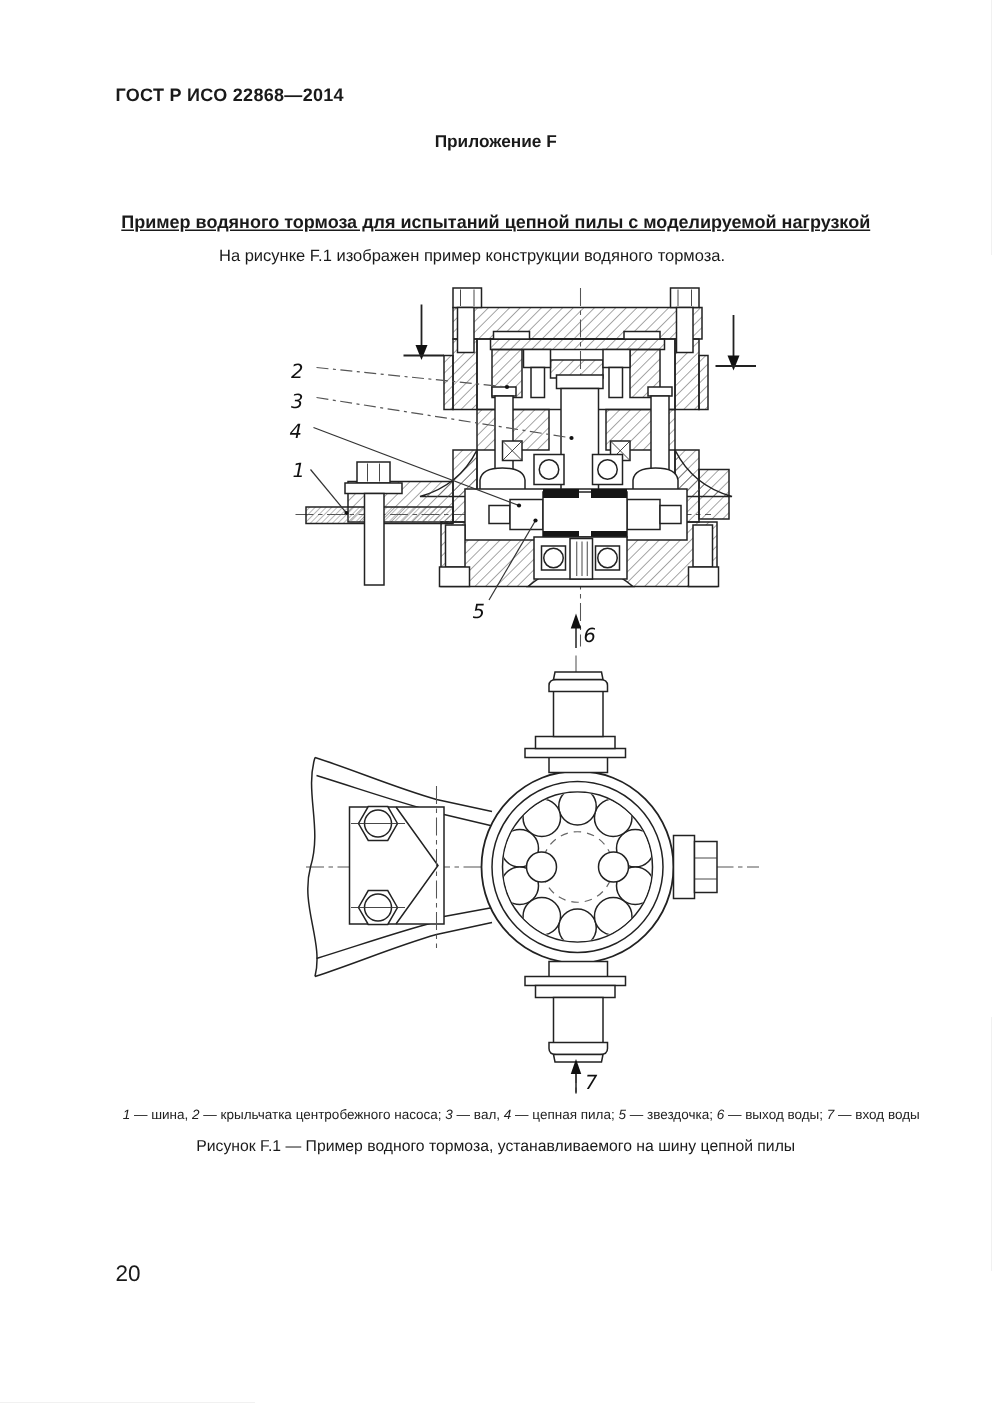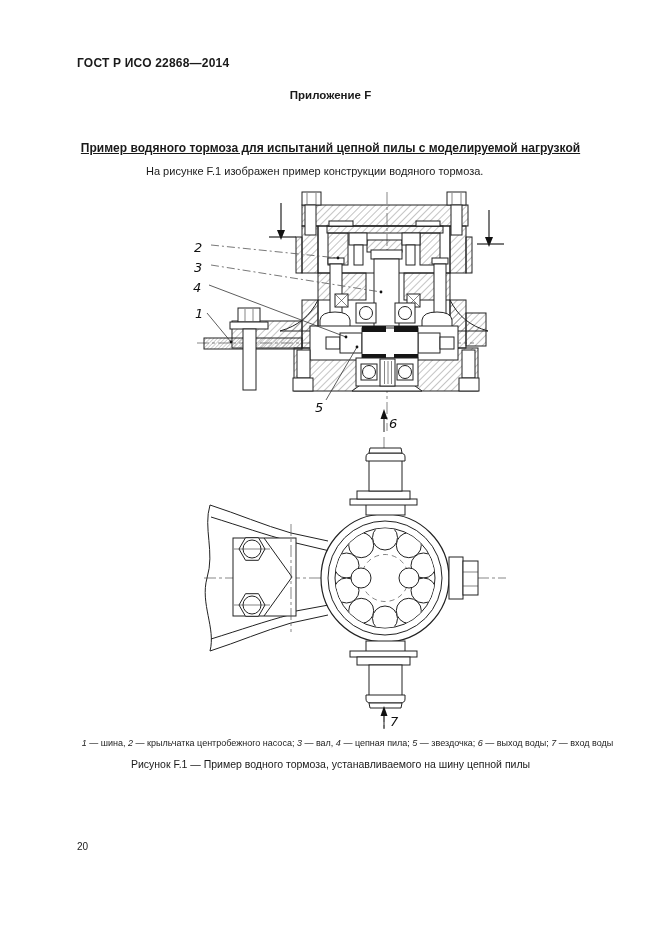--- a/index.html
+++ b/index.html
@@ -16,7 +16,7 @@
   .legend{left:0;right:0;top:738px;text-align:center;font-size:9px;white-space:nowrap;color:#222;padding-left:34px;}
   .legend i{font-style:italic;}
   .caption{left:0;right:0;top:758px;text-align:center;font-size:10.5px;color:#1a1a1a;}
-  .pagenum{left:77px;top:841px;font-size:10px;}
+  .pagenum{left:77px;top:841px;font-size:15px;}
   svg.fig{position:absolute;left:0;top:0;}
   
   .w{fill:#ffffff;stroke:#222;stroke-width:1;}

